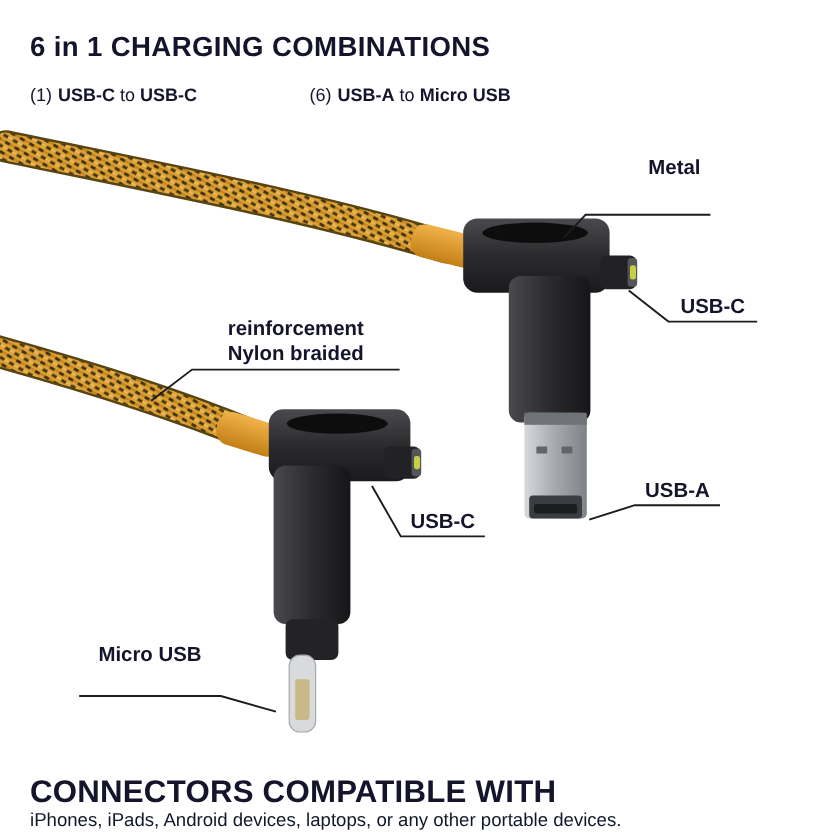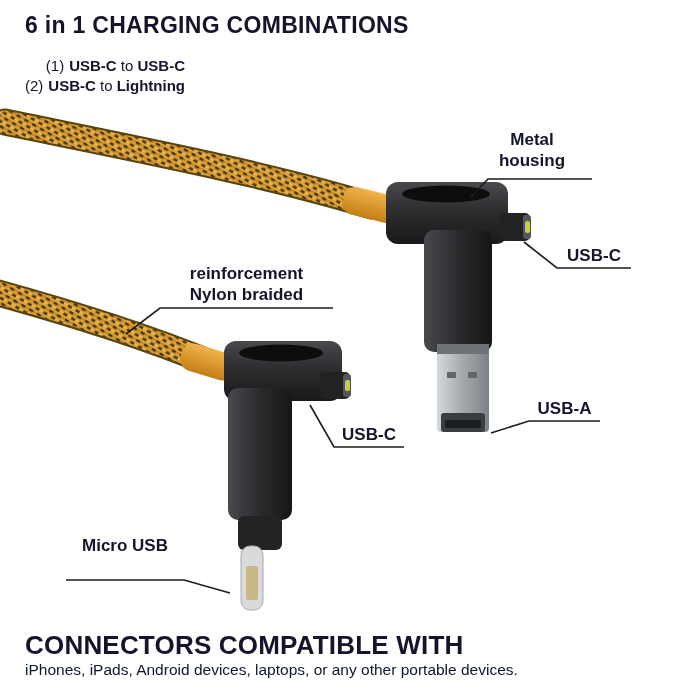--- a/index.html
+++ b/index.html
@@ -59,7 +59,7 @@
     color: #0f172a;
   }
   svg.illustration { position: absolute; left: 0; top: 0; z-index: 1; }
-  .txt { z-index: 2; }
+  .txt { z-index: 2; margin-top: 14px; }
 </style>
 </head>
 <body>

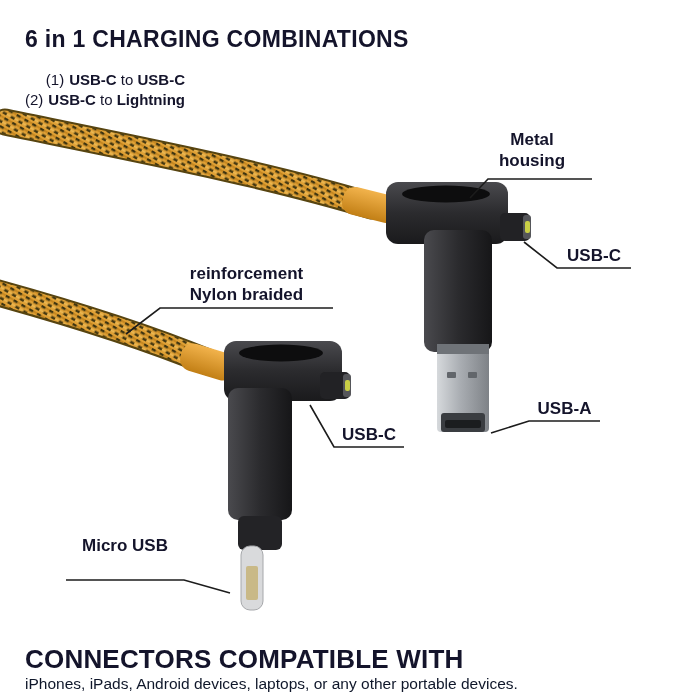--- a/index.html
+++ b/index.html
@@ -28,7 +28,6 @@
     line-height: 19.5px;
     white-space: nowrap;
     color: #14142b;
-    text-align: right;
   }
   .combo-row .idx { font-weight: 400; margin-right: 5px; }
   .combo-row .b { font-weight: 700; }

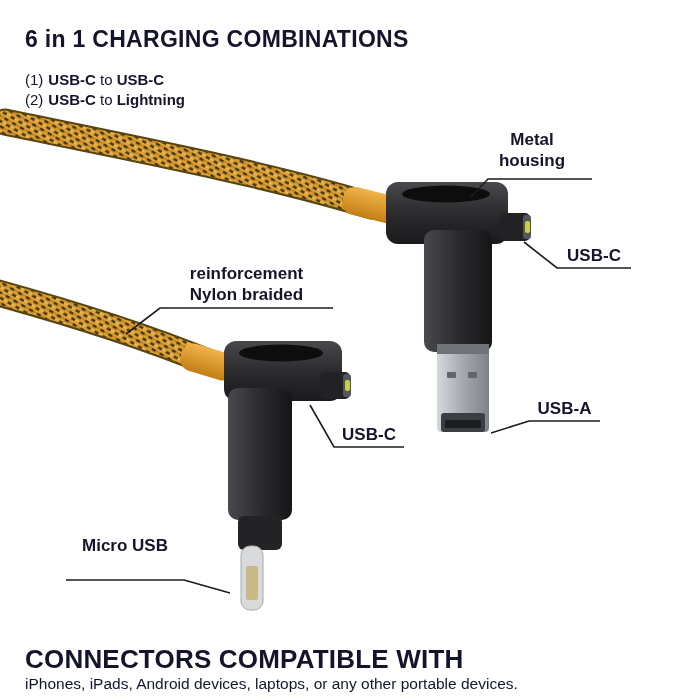--- a/index.html
+++ b/index.html
@@ -166,6 +166,11 @@
   </div>
 
   <div class="combo-col combo-col-2 txt">
+    <div class="combo-row">
+      <span class="idx">(6)</span><span class="b">USB-A</span>
+      <span class="sep">to</span>
+      <span class="b">Micro USB</span>
+    </div>
   </div>
 
   <div class="callout" style="left:480px; top:129px; width:104px;">

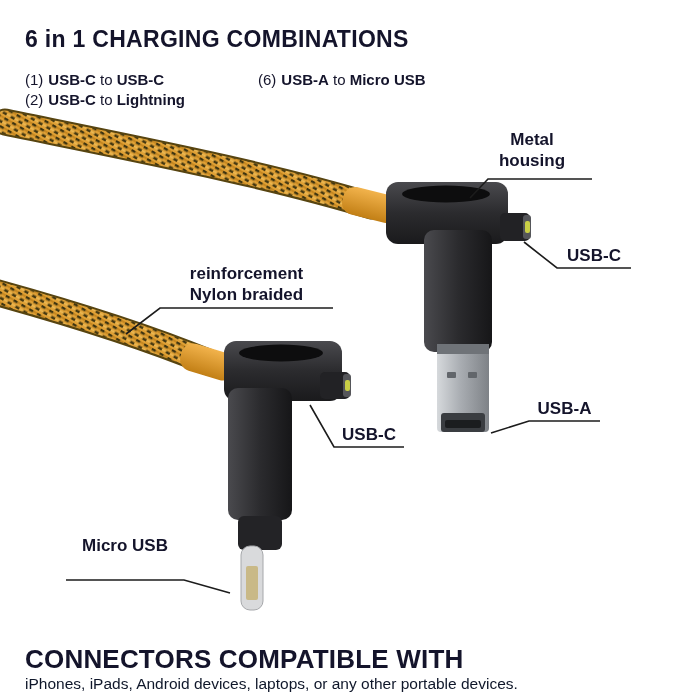--- a/index.html
+++ b/index.html
@@ -158,11 +158,6 @@
       <span class="sep">to</span>
       <span class="b">USB-C</span>
     </div>
-    <div class="combo-row">
-      <span class="idx">(2)</span><span class="b">USB-C</span>
-      <span class="sep">to</span>
-      <span class="b">Lightning</span>
-    </div>
   </div>
 
   <div class="combo-col combo-col-2 txt">

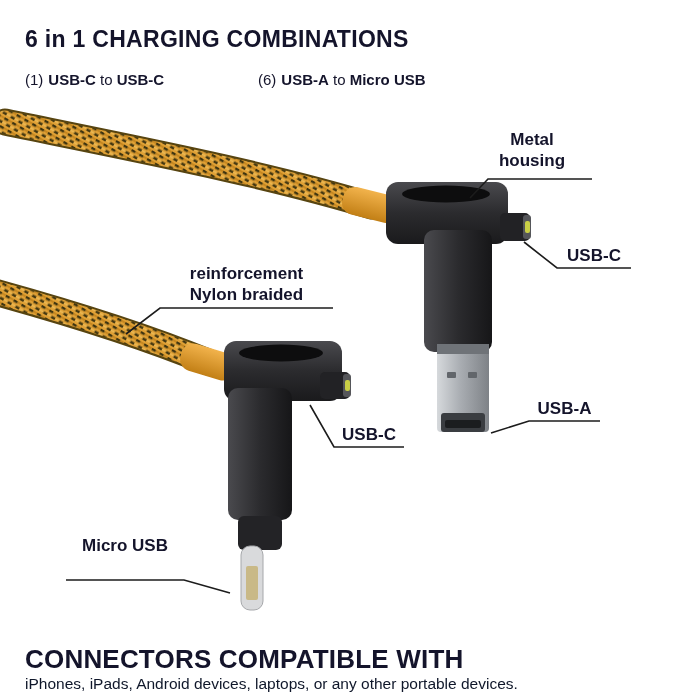--- a/index.html
+++ b/index.html
@@ -168,7 +168,7 @@
     </div>
   </div>
 
-  <div class="callout" style="left:480px; top:129px; width:104px;">
+  <div class="callout" style="left:510px; top:129px; width:104px;">
     <span>Metal</span>
     <span>housing</span>
   </div>

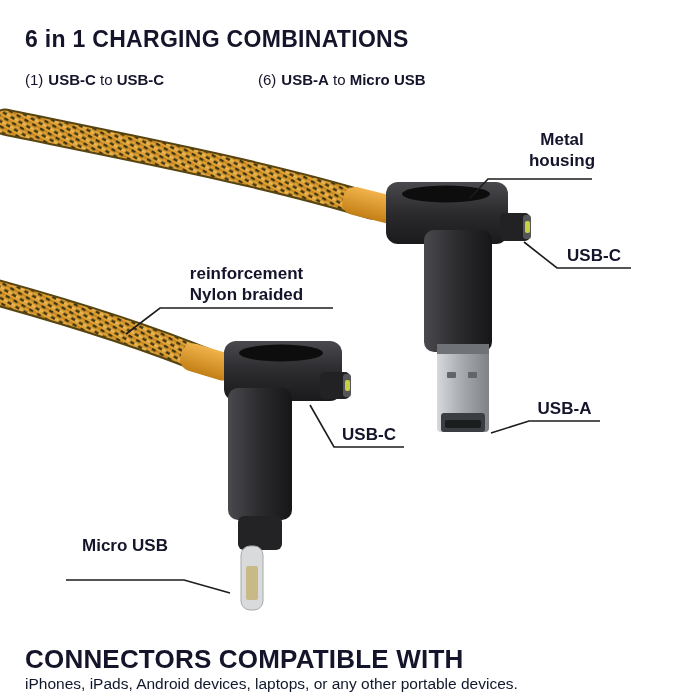--- a/index.html
+++ b/index.html
@@ -170,7 +170,6 @@
 
   <div class="callout" style="left:510px; top:129px; width:104px;">
     <span>Metal</span>
-    <span>housing</span>
   </div>
 
   <div class="callout" style="left:557px; top:245px; width:74px;">USB-C</div>

